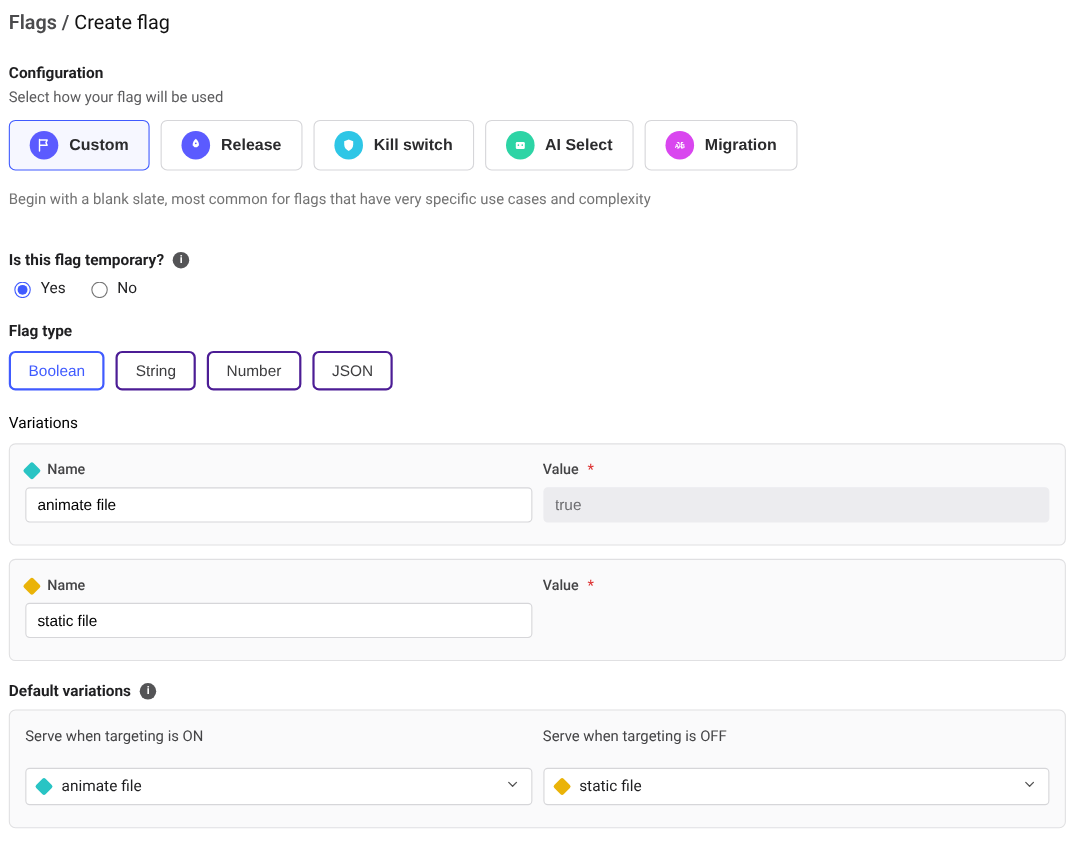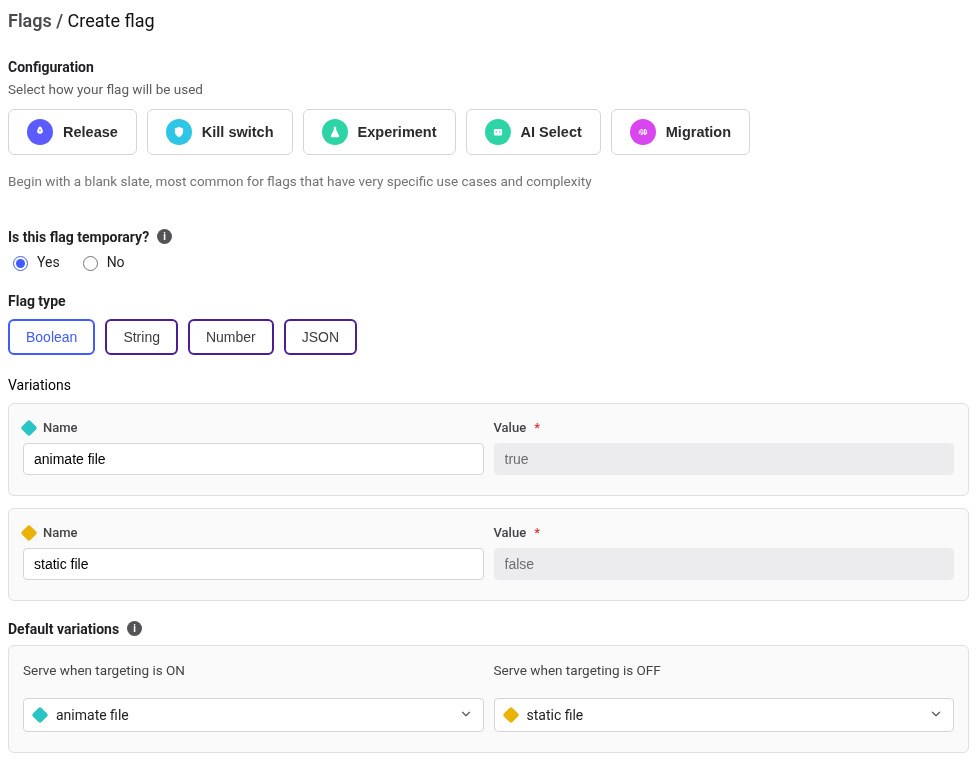--- a/index.html
+++ b/index.html
@@ -147,6 +147,14 @@
 <div class="subtext">Select how your flag will be used</div>
 
 <div class="config-row">
+  <button class="config-btn selected">
+    <span class="cfg-icon" style="background:#5b5bff">
+      <svg width="14" height="14" viewBox="0 0 24 24" fill="none">
+          <path d="M5 3v18M5 4h12l-2 4 2 4H5" stroke="#fff" stroke-width="2.2" stroke-linejoin="round" stroke-linecap="round"></path>
+        </svg>
+    </span>
+    <span>Custom</span>
+  </button>
   <button class="config-btn">
     <span class="cfg-icon" style="background:#5b5bff">
       <svg width="14" height="14" viewBox="0 0 24 24" fill="#fff">

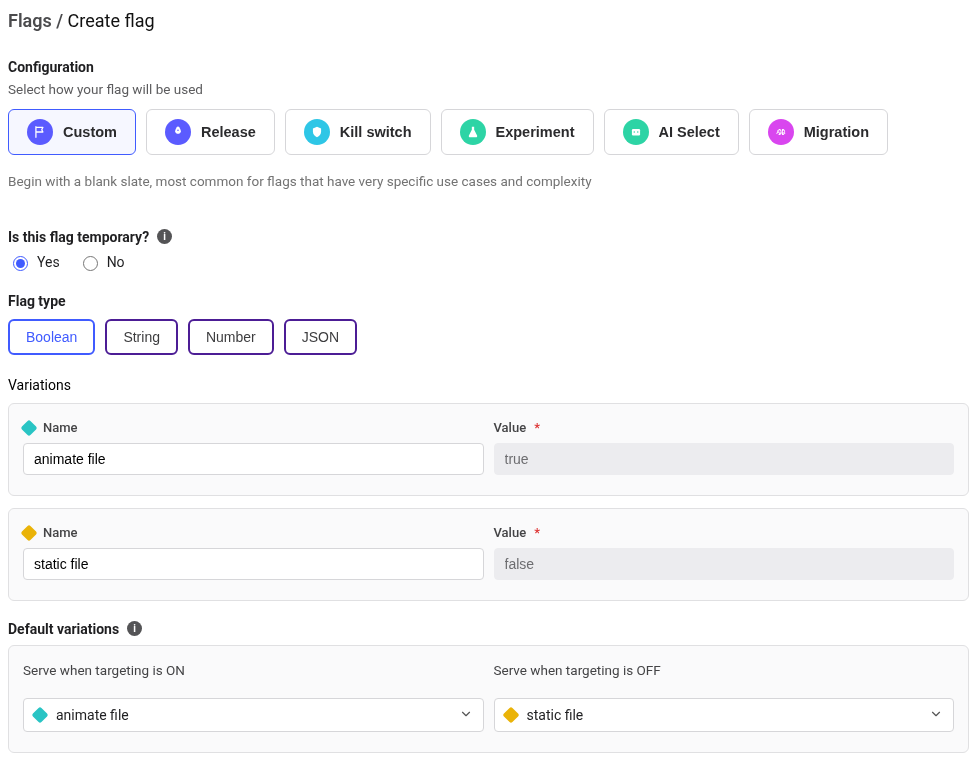--- a/index.html
+++ b/index.html
@@ -171,14 +171,6 @@
         </svg>
     </span>
     <span>Kill switch</span>
-  </button>
-  <button class="config-btn">
-    <span class="cfg-icon" style="background:#2dd4a5">
-      <svg width="14" height="14" viewBox="0 0 24 24" fill="#fff">
-          <path d="M10 3h4v5l5 10a2 2 0 01-2 3H7a2 2 0 01-2-3l5-10V3z"></path>
-        </svg>
-    </span>
-    <span>Experiment</span>
   </button>
   <button class="config-btn">
     <span class="cfg-icon" style="background:#2dd4a5">

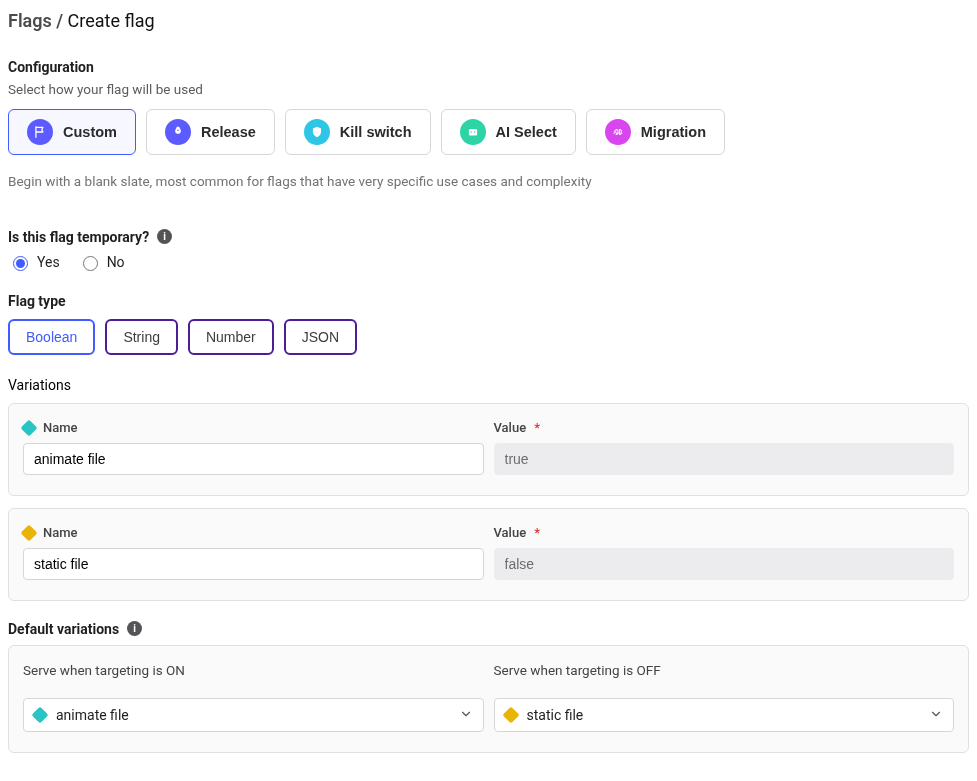--- a/index.html
+++ b/index.html
@@ -246,7 +246,6 @@
         <span class="req">*</span>
     </div>
     <input class="text-input" value="static file" style="">
-    <input class="text-input readonly" readonly="" value="false" style="">
   </div>
 </div>
 

